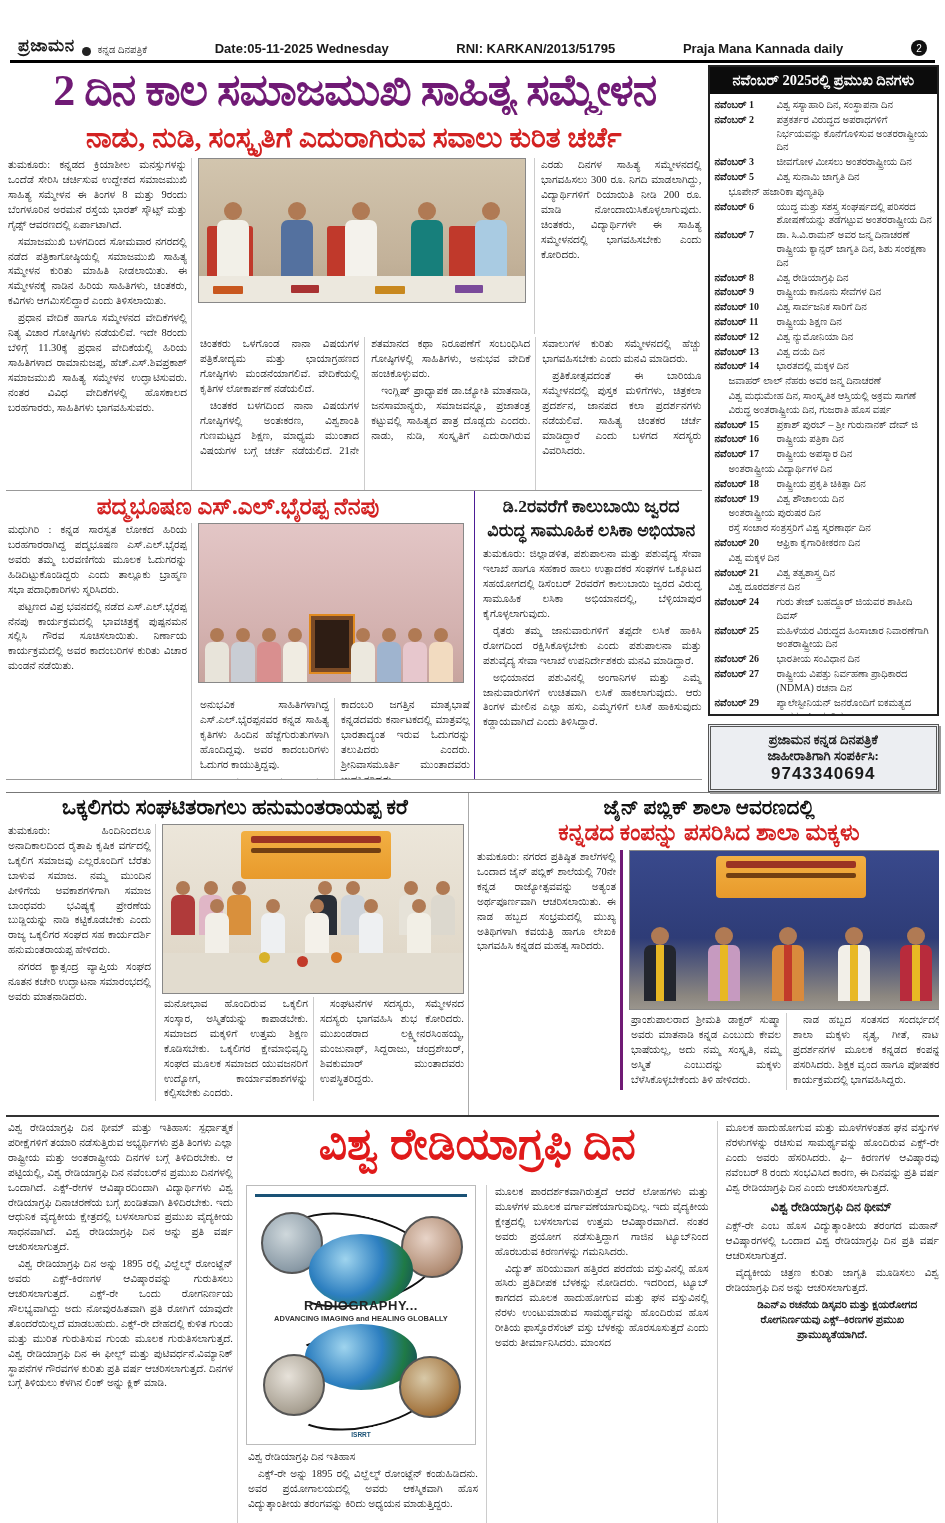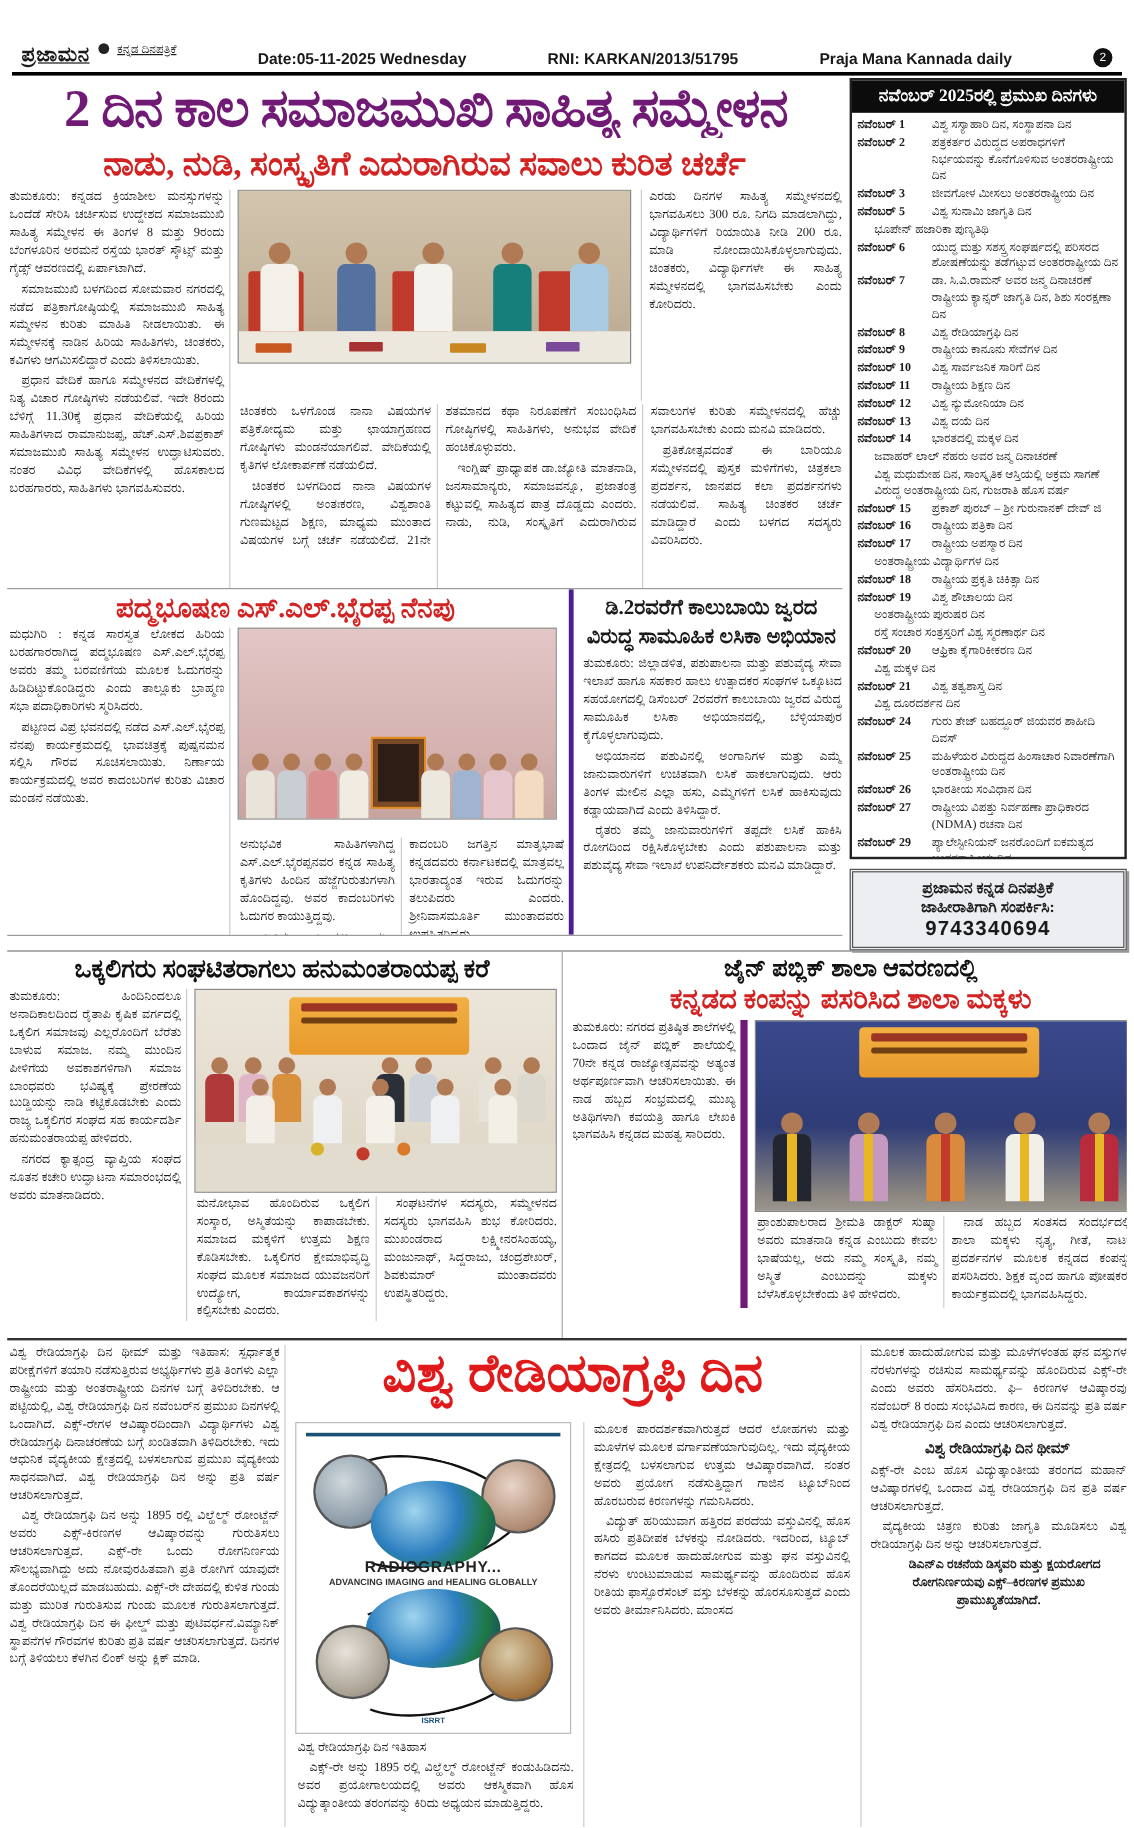--- a/index.html
+++ b/index.html
@@ -8,7 +8,7 @@
   
   .masthead{display:flex;align-items:flex-end;justify-content:space-between;
             margin:36px 10px 0 10px;padding:0 8px 4px 8px;border-bottom:3px solid #000;}
-  .brand{display:flex;align-items:flex-start;gap:6px;text-decoration:underline;}
+  .brand{display:flex;align-items:flex-end;gap:6px;}
   .brand-main{font-size:17px;font-weight:bold;letter-spacing:.5px;}
   .brand-emblem{width:9px;height:9px;border-radius:50%;background:#222;display:inline-block;margin:0 1px;}
   .brand-sub{font-size:10px;}

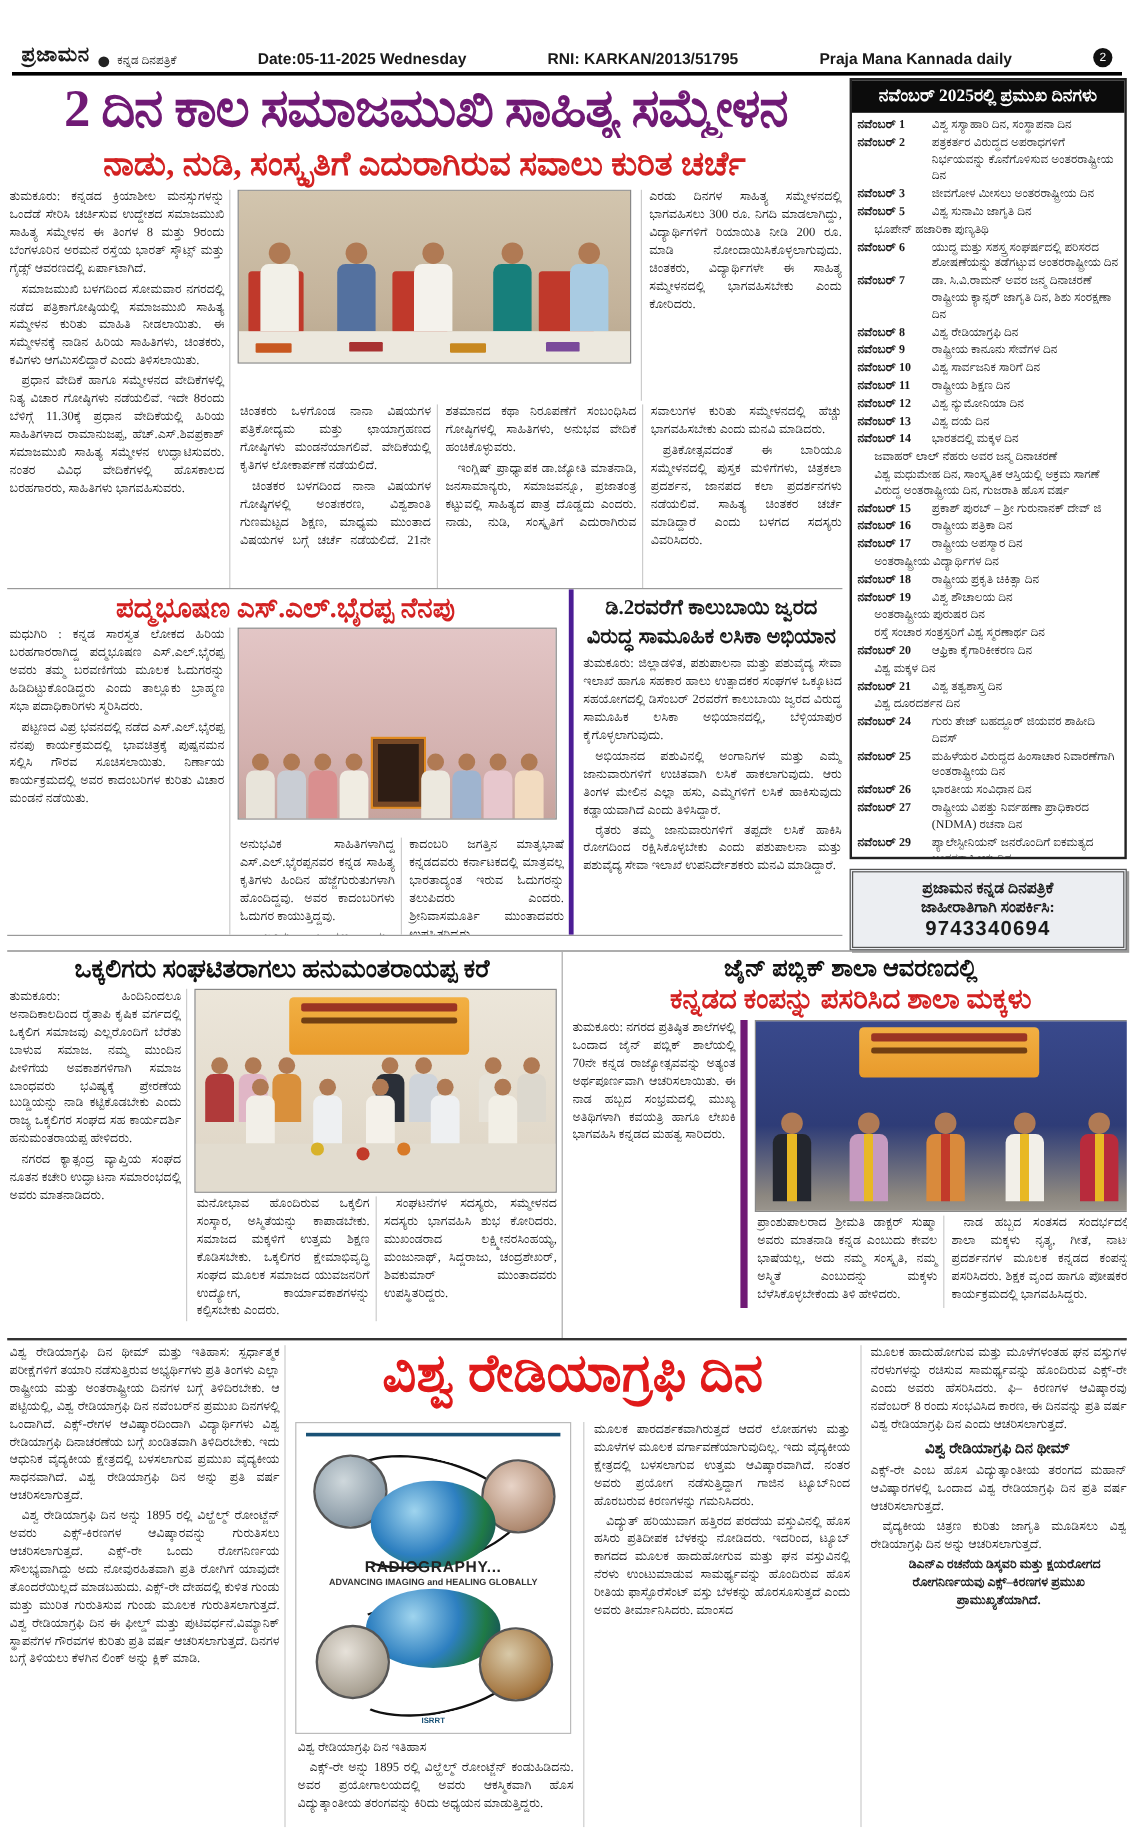--- a/index.html
+++ b/index.html
@@ -36,7 +36,7 @@
   .body-text p:first-child{text-indent:0;}
   
   .row2{display:flex;height:288px;overflow:hidden;border-bottom:1px solid #999;}
-  .art-bh{width:464px;border-right:4px solid #4c1d95;padding-right:4px;}
+  .art-bh{width:464px;border-right:1px solid #4c1d95;padding-right:4px;}
   .bh-head{font-size:23px;font-weight:bold;color:#d32222;text-align:center;padding:3px 0;}
   .bh-grid{display:grid;grid-template-columns:186px 1fr;column-gap:6px;}
   .bh-c1{grid-row:1 / span 2;border-right:1px solid #ccc;padding-right:4px;}

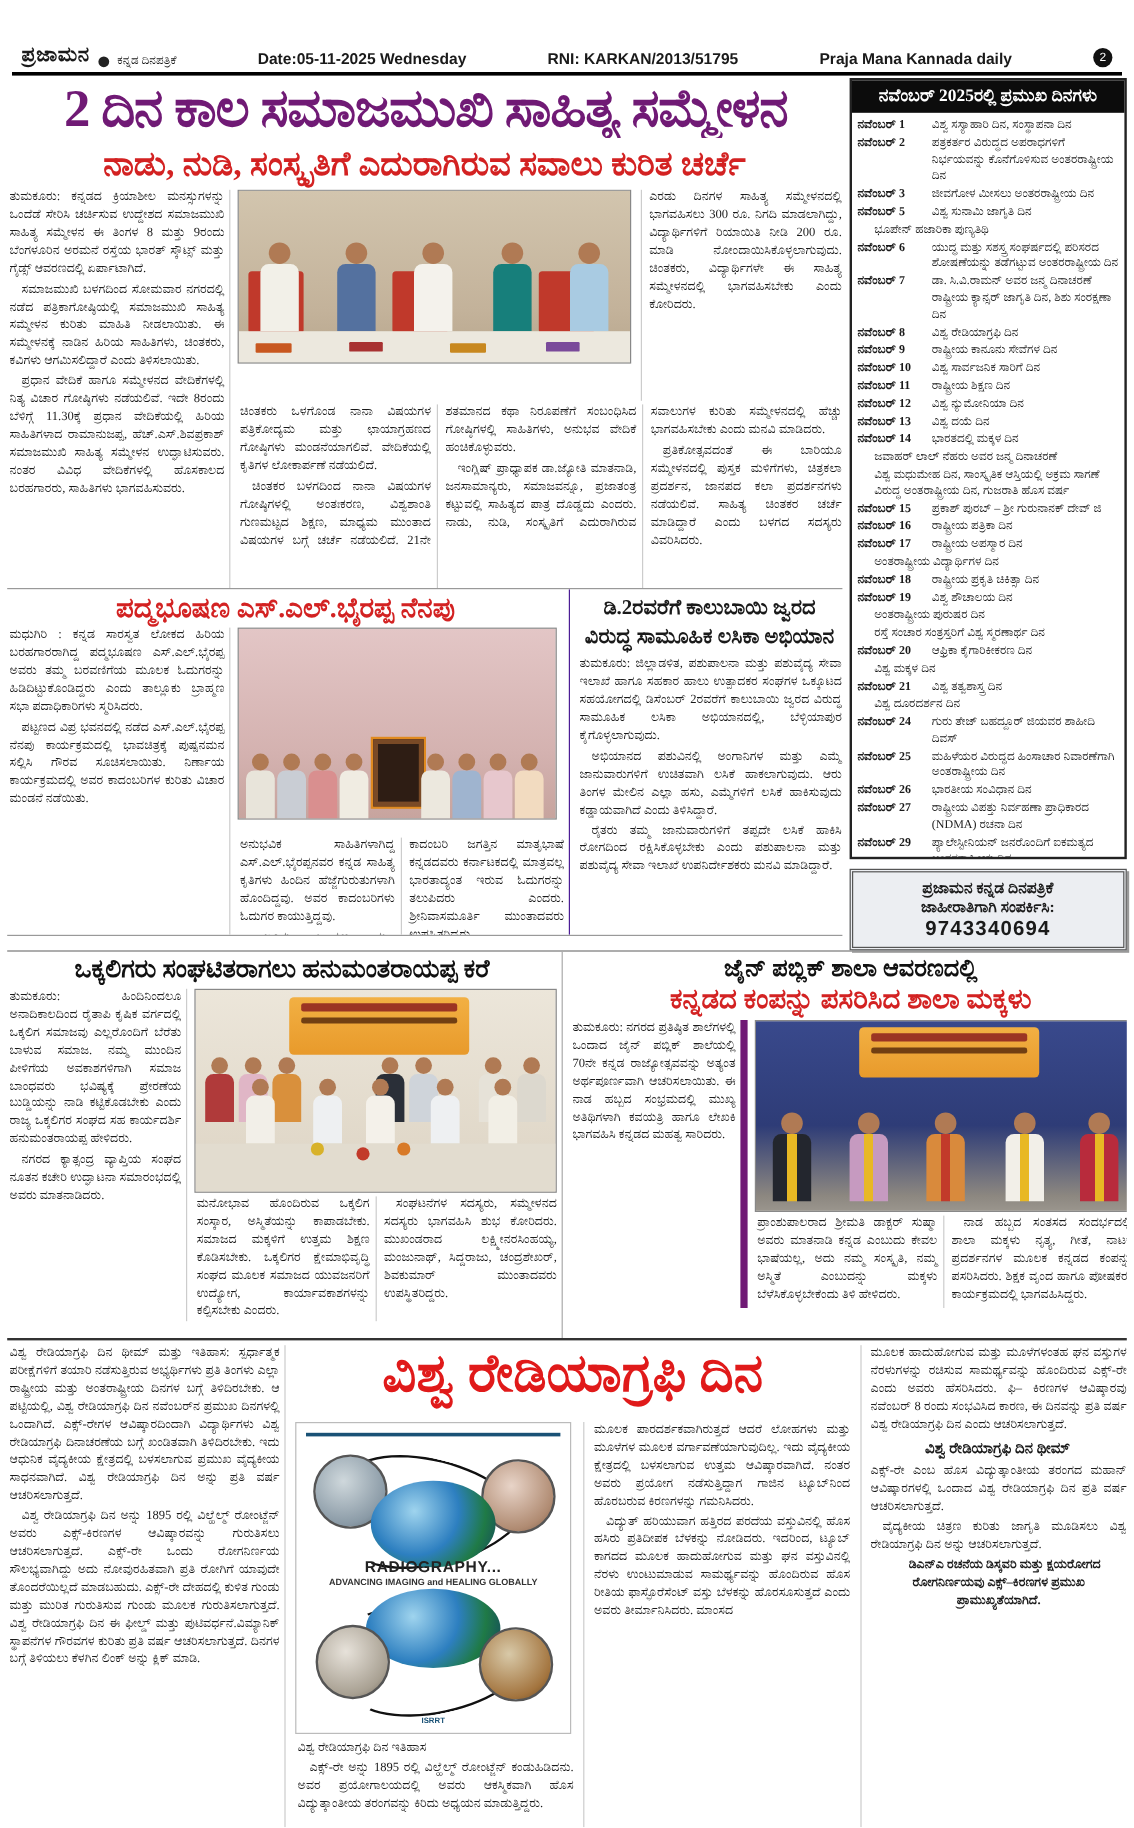--- a/index.html
+++ b/index.html
@@ -209,8 +209,8 @@
           </div>
           <div class="body-text">
               <p>ತುಮಕೂರು: ಜಿಲ್ಲಾಡಳಿತ, ಪಶುಪಾಲನಾ ಮತ್ತು ಪಶುವೈದ್ಯ ಸೇವಾ ಇಲಾಖೆ ಹಾಗೂ ಸಹಕಾರ ಹಾಲು ಉತ್ಪಾದಕರ ಸಂಘಗಳ ಒಕ್ಕೂಟದ ಸಹಯೋಗದಲ್ಲಿ ಡಿಸೆಂಬರ್ 2ರವರೆಗೆ ಕಾಲುಬಾಯಿ ಜ್ವರದ ವಿರುದ್ಧ ಸಾಮೂಹಿಕ ಲಸಿಕಾ ಅಭಿಯಾನದಲ್ಲಿ, ಬೆಳ್ಳಿಯಾಪುರ ಕೈಗೊಳ್ಳಲಾಗುವುದು.</p>
+              <p>ರೈತರು ತಮ್ಮ ಜಾನುವಾರುಗಳಿಗೆ ತಪ್ಪದೇ ಲಸಿಕೆ ಹಾಕಿಸಿ ರೋಗದಿಂದ ರಕ್ಷಿಸಿಕೊಳ್ಳಬೇಕು ಎಂದು ಪಶುಪಾಲನಾ ಮತ್ತು ಪಶುವೈದ್ಯ ಸೇವಾ ಇಲಾಖೆ ಉಪನಿರ್ದೇಶಕರು ಮನವಿ ಮಾಡಿದ್ದಾರೆ.</p>
               <p>ಅಭಿಯಾನದ ಪಶುವಿನಲ್ಲಿ ಅಂಗಾನಿಗಳ ಮತ್ತು ಎಮ್ಮೆ ಜಾನುವಾರುಗಳಿಗೆ ಉಚಿತವಾಗಿ ಲಸಿಕೆ ಹಾಕಲಾಗುವುದು. ಆರು ತಿಂಗಳ ಮೇಲಿನ ಎಲ್ಲಾ ಹಸು, ಎಮ್ಮೆಗಳಿಗೆ ಲಸಿಕೆ ಹಾಕಿಸುವುದು ಕಡ್ಡಾಯವಾಗಿದೆ ಎಂದು ತಿಳಿಸಿದ್ದಾರೆ.</p>
-              <p>ರೈತರು ತಮ್ಮ ಜಾನುವಾರುಗಳಿಗೆ ತಪ್ಪದೇ ಲಸಿಕೆ ಹಾಕಿಸಿ ರೋಗದಿಂದ ರಕ್ಷಿಸಿಕೊಳ್ಳಬೇಕು ಎಂದು ಪಶುಪಾಲನಾ ಮತ್ತು ಪಶುವೈದ್ಯ ಸೇವಾ ಇಲಾಖೆ ಉಪನಿರ್ದೇಶಕರು ಮನವಿ ಮಾಡಿದ್ದಾರೆ.</p>
             </div>
         </div>
       </div>

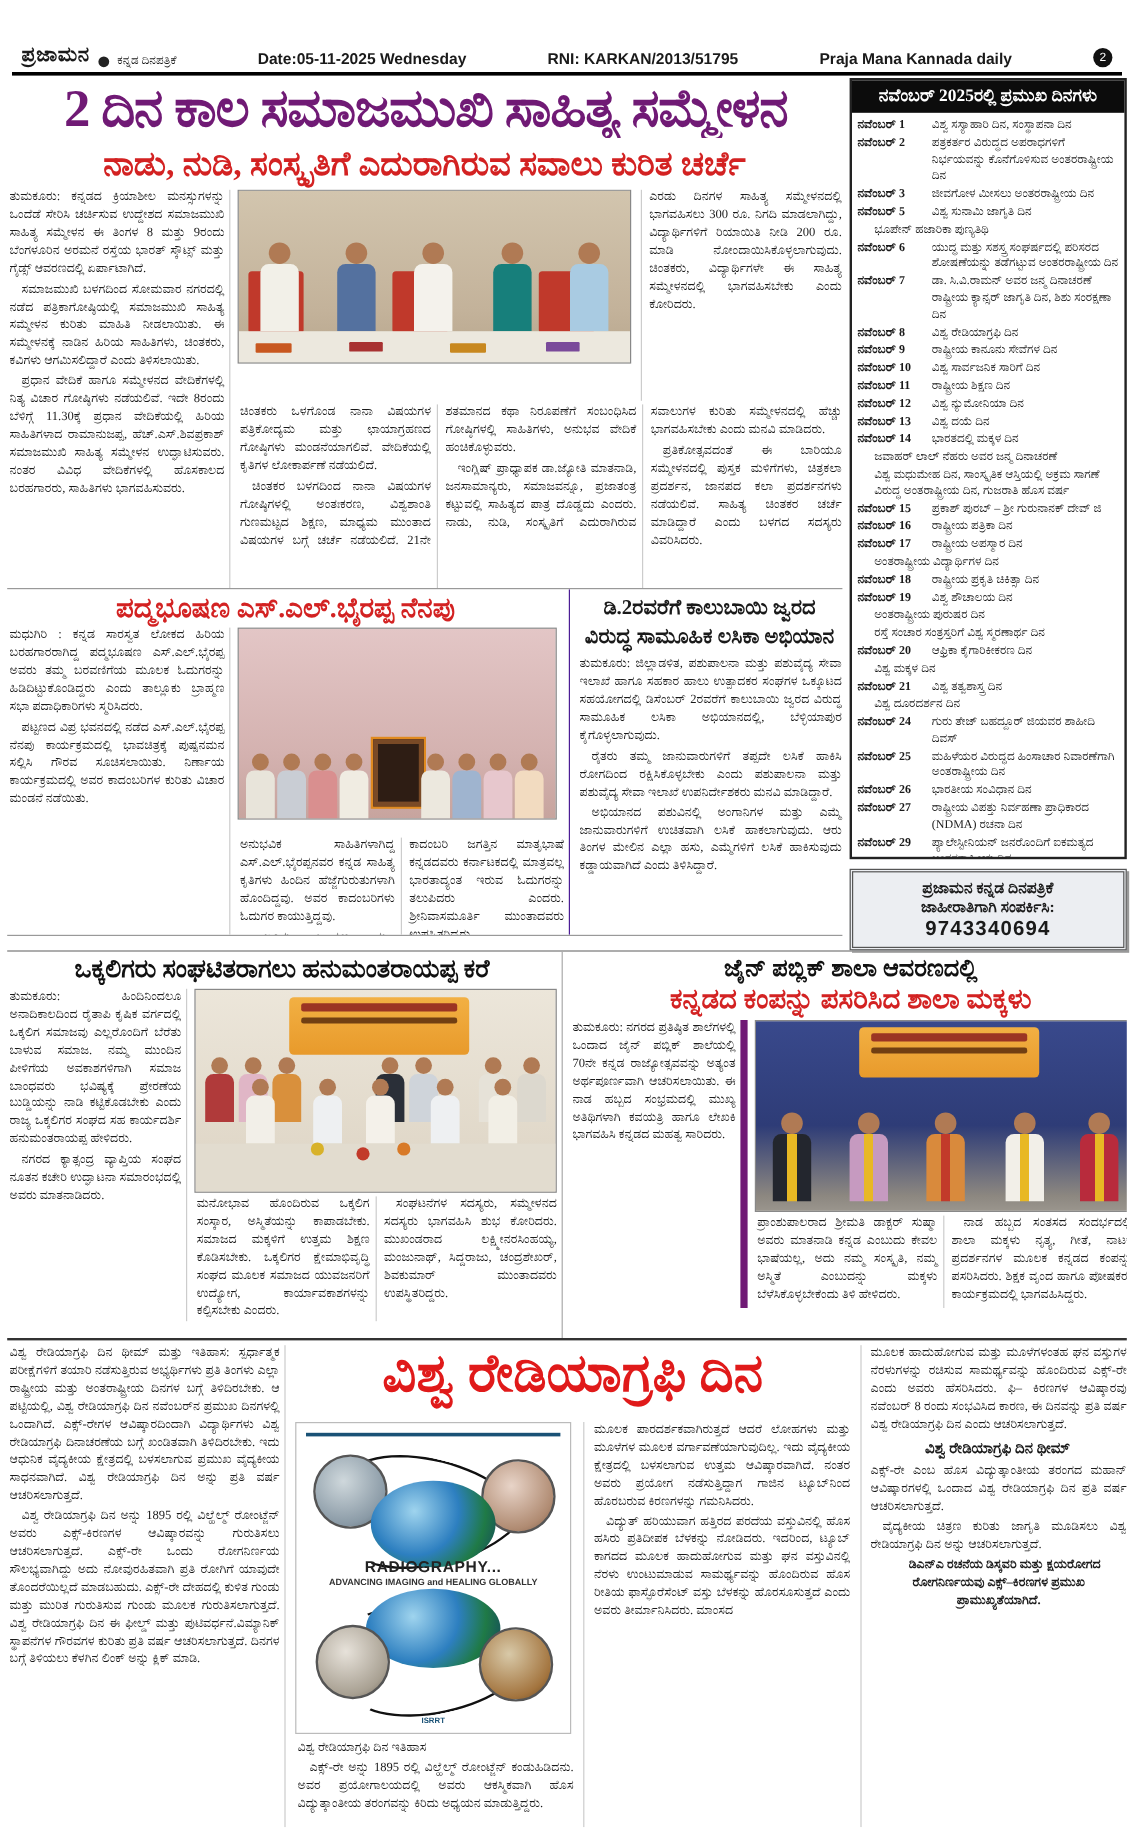--- a/index.html
+++ b/index.html
@@ -57,7 +57,7 @@
   .jain-head-b{font-size:20px;font-weight:bold;color:#111;text-align:center;padding-top:3px;}
   .jain-head-r{font-size:23px;font-weight:bold;color:#d32222;text-align:center;padding:1px 0 4px 0;}
   .jain-grid{display:grid;grid-template-columns:148px 1fr;column-gap:6px;}
-  .jain-c1{grid-row:1 / span 2;border-right:6px solid #701a75;padding-right:4px;}
+  .jain-c1{grid-row:1 / span 2;border-right:3px solid #701a75;padding-right:4px;}
   .ph4{width:312px;height:158px;background:linear-gradient(#39498c,#2e3c77 55%,#8c8780 92%,#9a958d);}
   .jain-under{column-count:2;column-gap:10px;column-rule:1px solid #ccc;padding-top:3px;}
   

